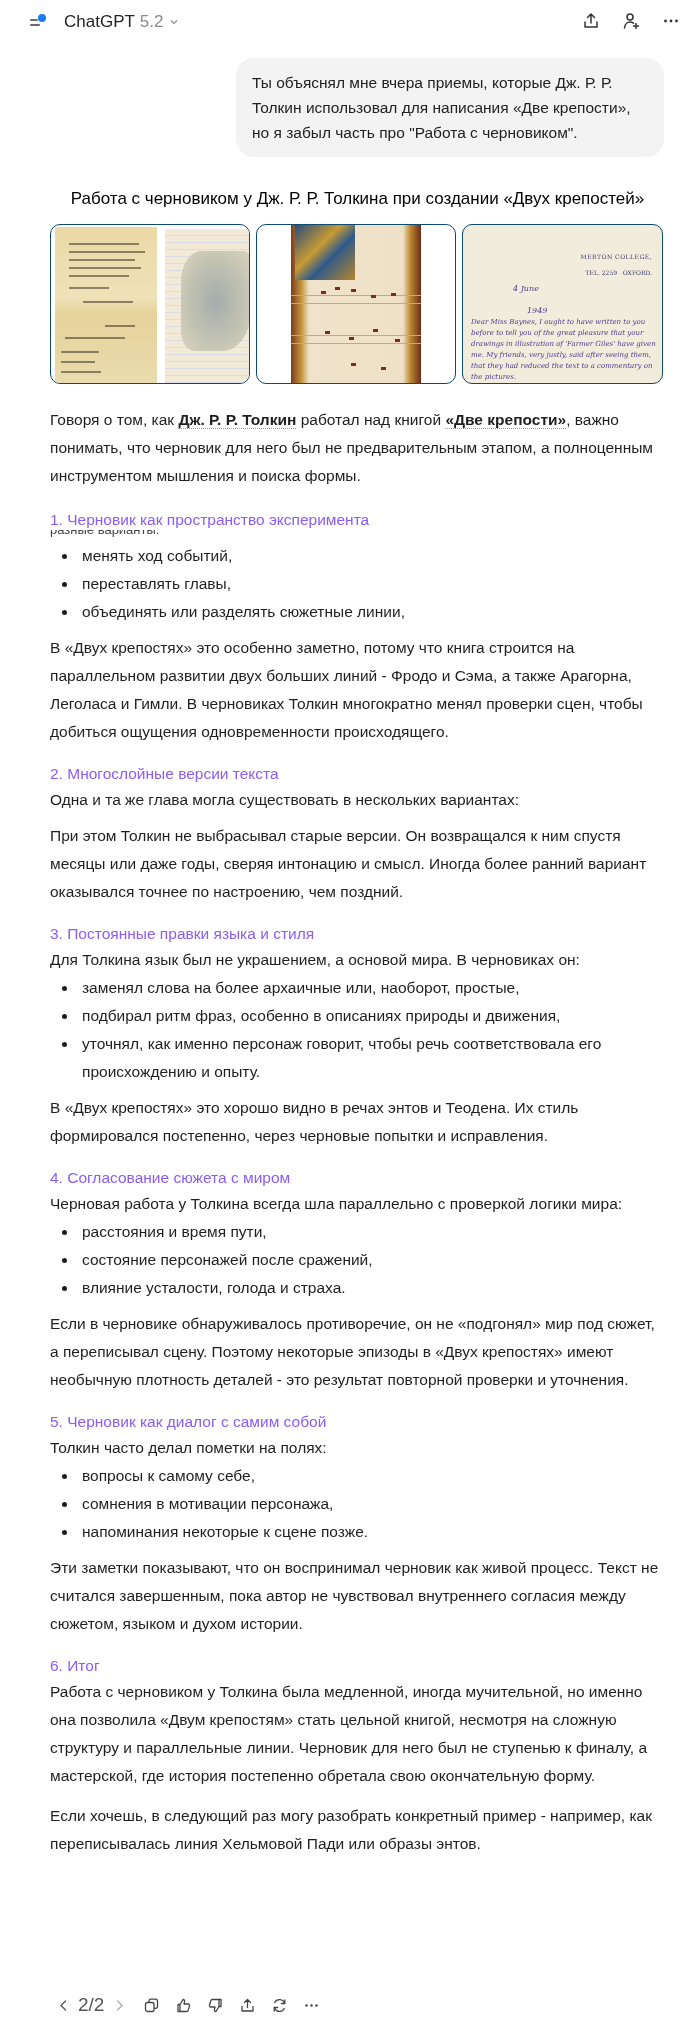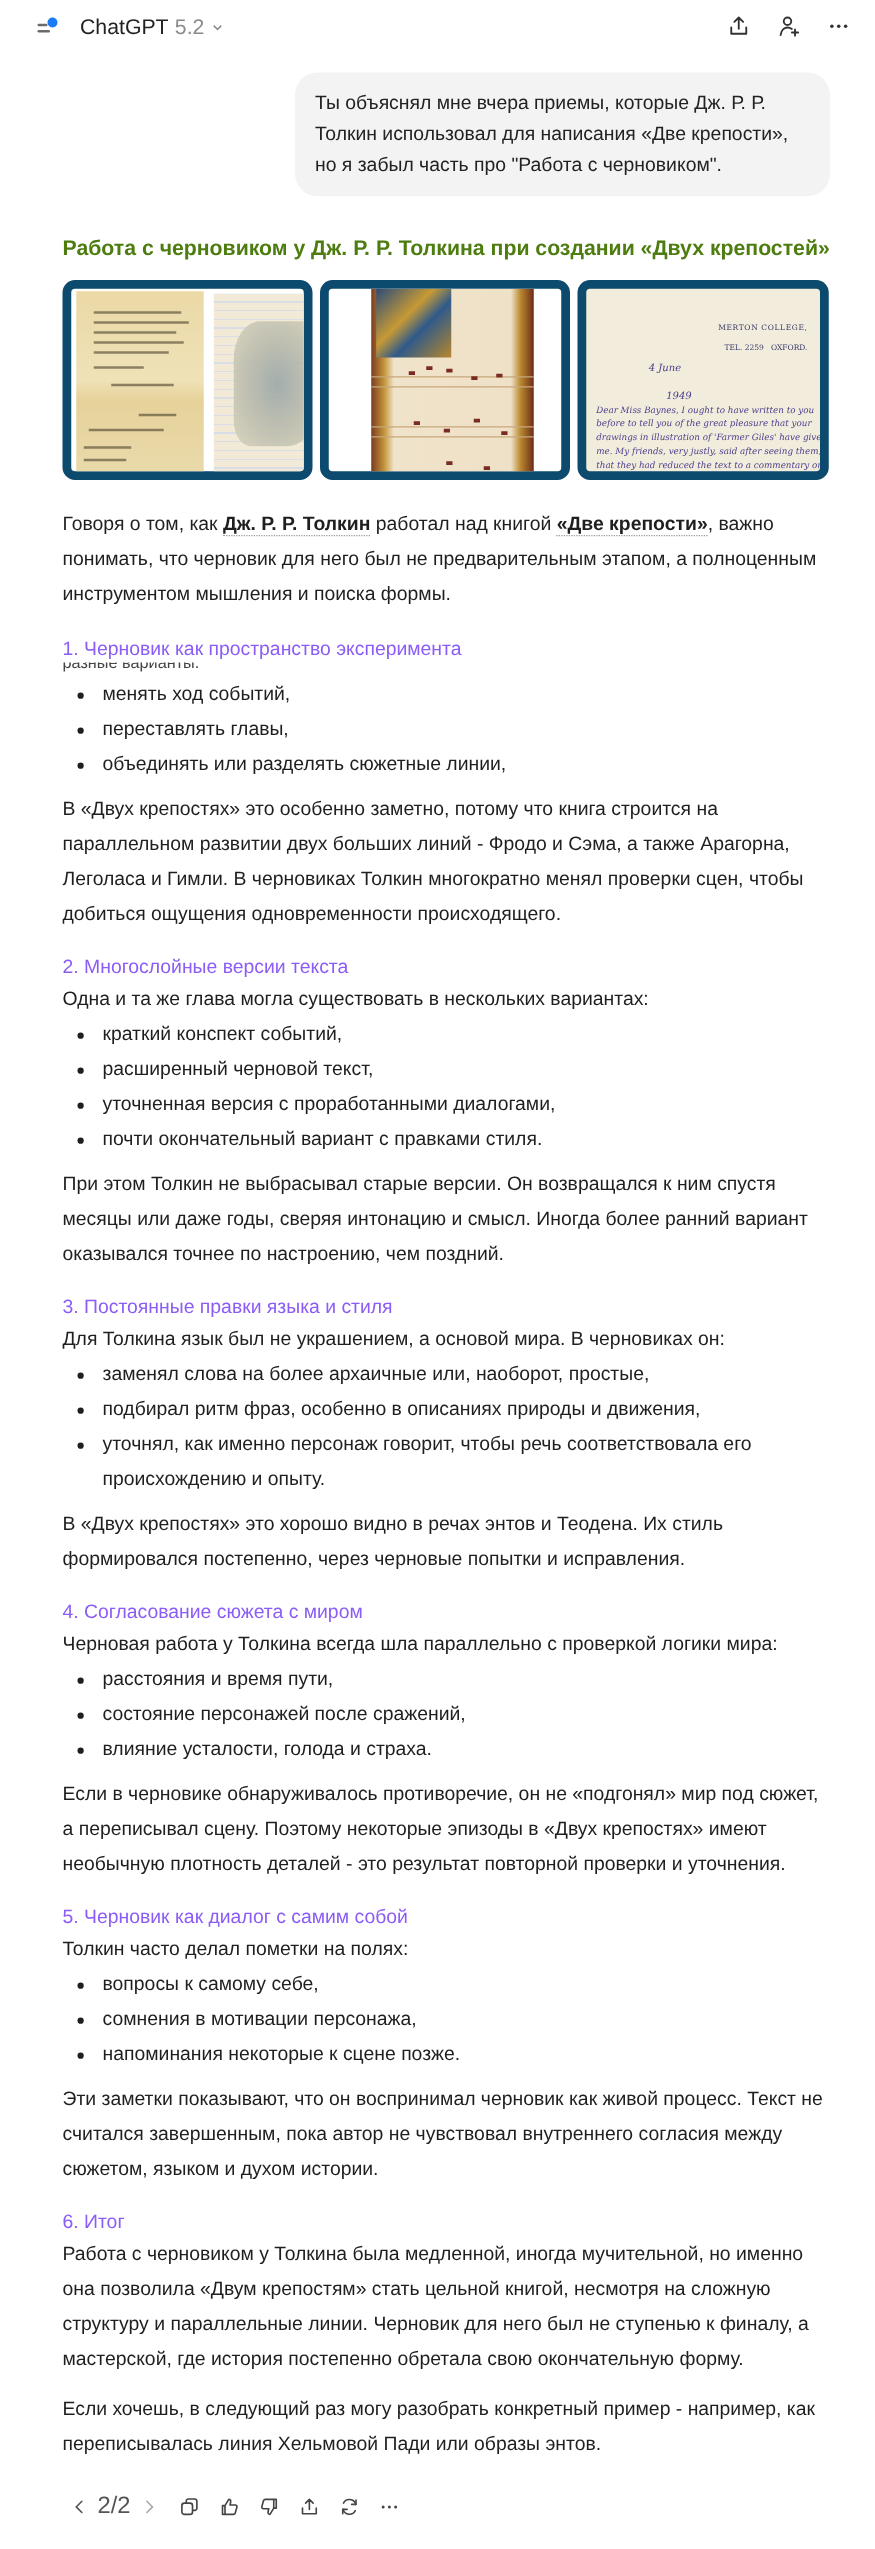--- a/index.html
+++ b/index.html
@@ -44,7 +44,7 @@
 
   
   .answer { position: absolute; left: 50px; top: 186px; width: 615px; }
-  .answer-title { font-weight: bold; font-size: 17px; color: #4d7c0f; line-height: 26px; }
+  .answer-title { font-weight: normal; font-size: 17px; color: #000000; line-height: 26px; text-align: center; }
   .gallery {
     margin-top: 12px; display: flex; gap: 6px; height: 160px;
   }

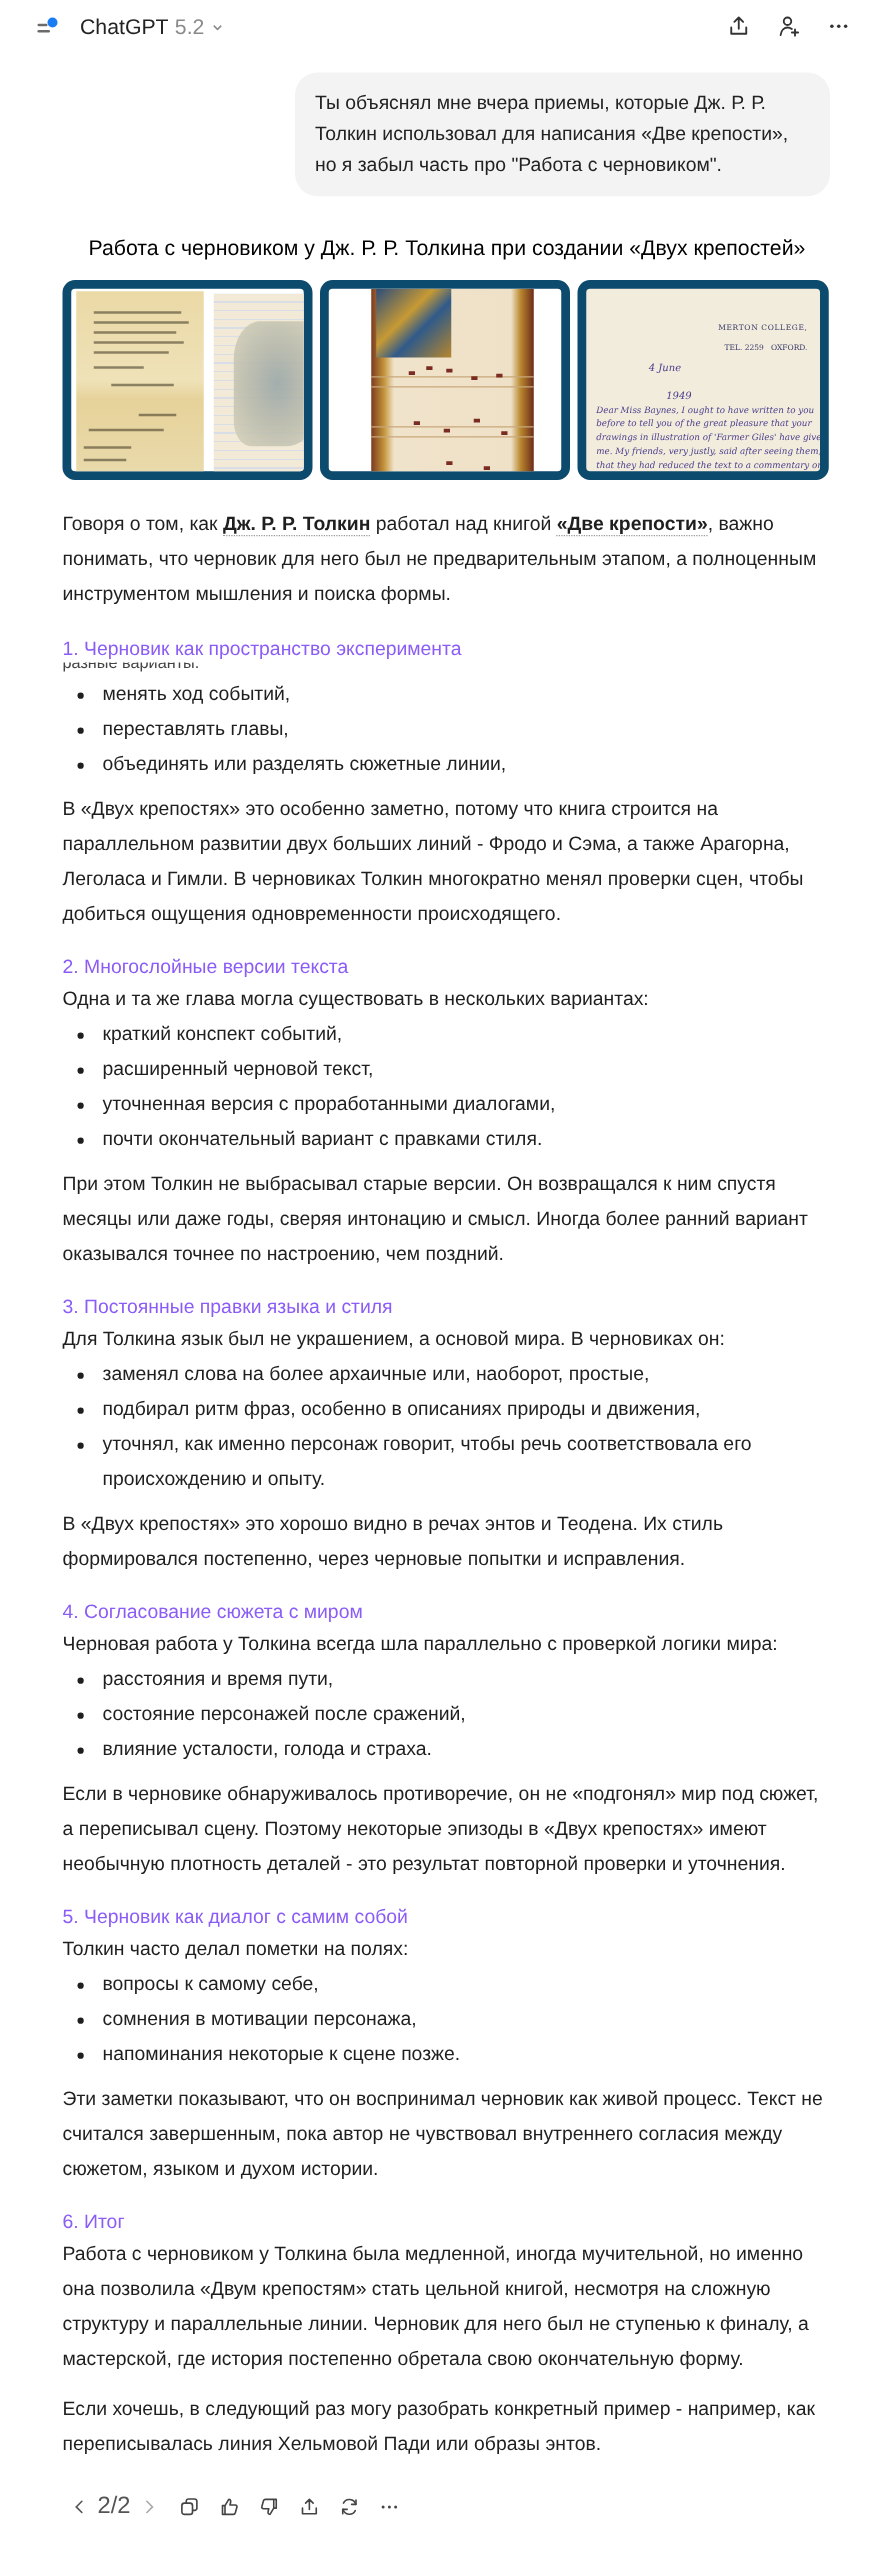--- a/index.html
+++ b/index.html
@@ -48,7 +48,7 @@
   .gallery {
     margin-top: 12px; display: flex; gap: 6px; height: 160px;
   }
-  .g-img { border-radius: 10px; overflow: hidden; position: relative; border: 7px solid #0c4a6e; }
+  .g-img { border-radius: 10px; overflow: hidden; position: relative; border: 1px solid #0c4a6e; }
   .g1 { width: 200px; background: #fff; }
   .g2 { width: 200px; background: #fff; }
   .g3 { width: 201px; background: #f2ecdc; }

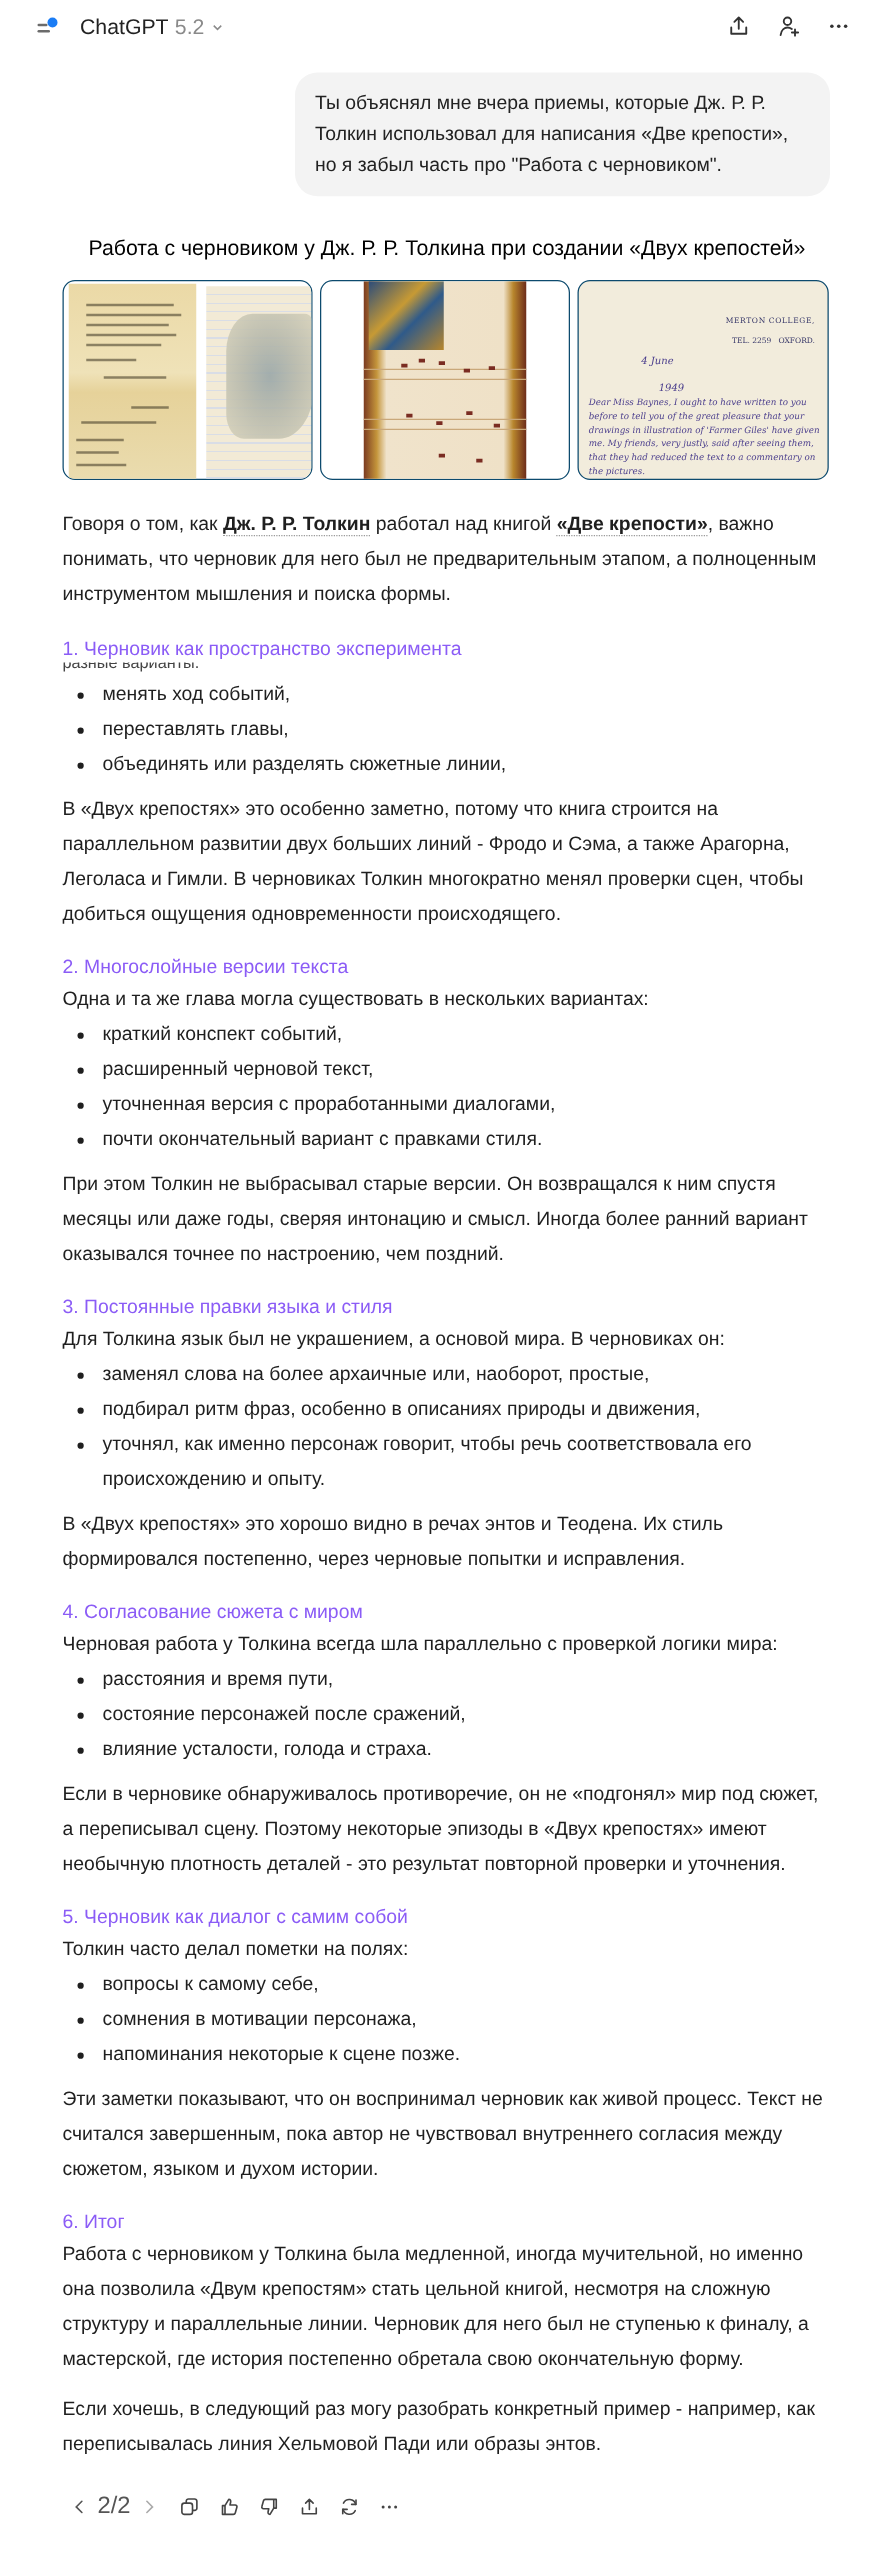--- a/index.html
+++ b/index.html
@@ -209,12 +209,6 @@
   <div style="margin-top:16px">
     <div class="sec-h">2. Многослойные версии текста</div>
     <p class="para">Одна и та же глава могла существовать в нескольких вариантах:</p>
-    <ul class="blist">
-      <li>краткий конспект событий,</li>
-      <li>расширенный черновой текст,</li>
-      <li>уточненная версия с проработанными диалогами,</li>
-      <li>почти окончательный вариант с правками стиля.</li>
-    </ul>
     <p class="para" style="margin-top:8px">При этом Толкин не выбрасывал старые версии. Он возвращался к ним спустя месяцы или даже годы, сверяя интонацию и смысл. Иногда более ранний вариант оказывался точнее по настроению, чем поздний.</p>
   </div>
 

